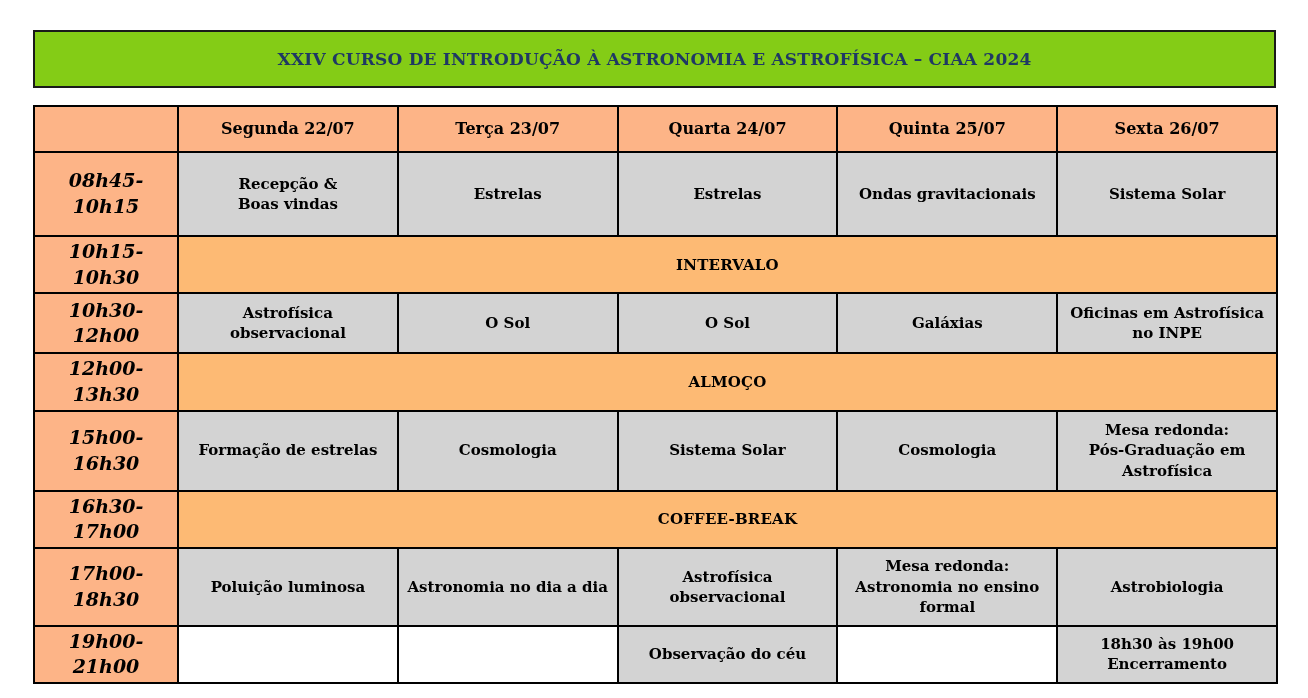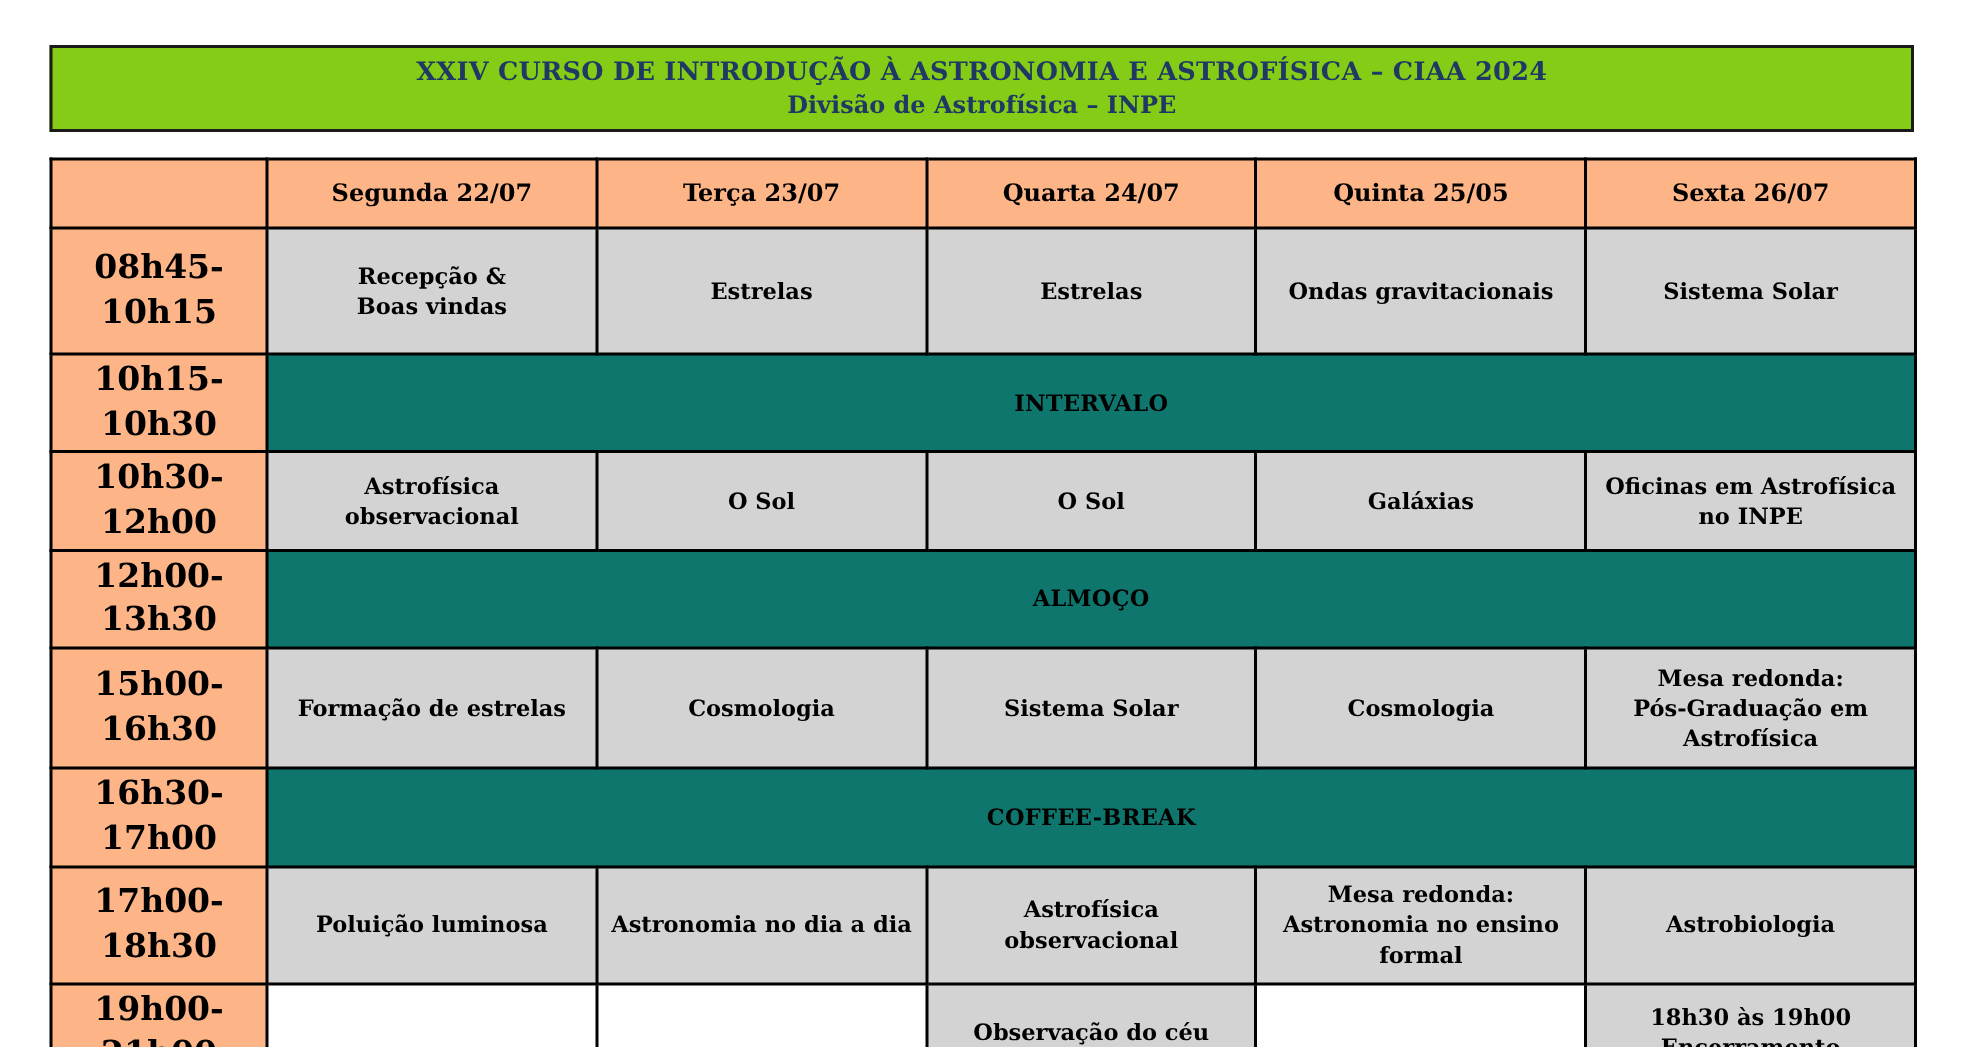--- a/index.html
+++ b/index.html
@@ -97,7 +97,6 @@
 
   <div class="title-banner">
     <div class="title-line1">XXIV CURSO DE INTRODUÇÃO À ASTRONOMIA E ASTROFÍSICA – CIAA 2024</div>
-    <div class="title-line2">Divisão de Astrofísica – INPE</div>
   </div>
 
   <table class="schedule">

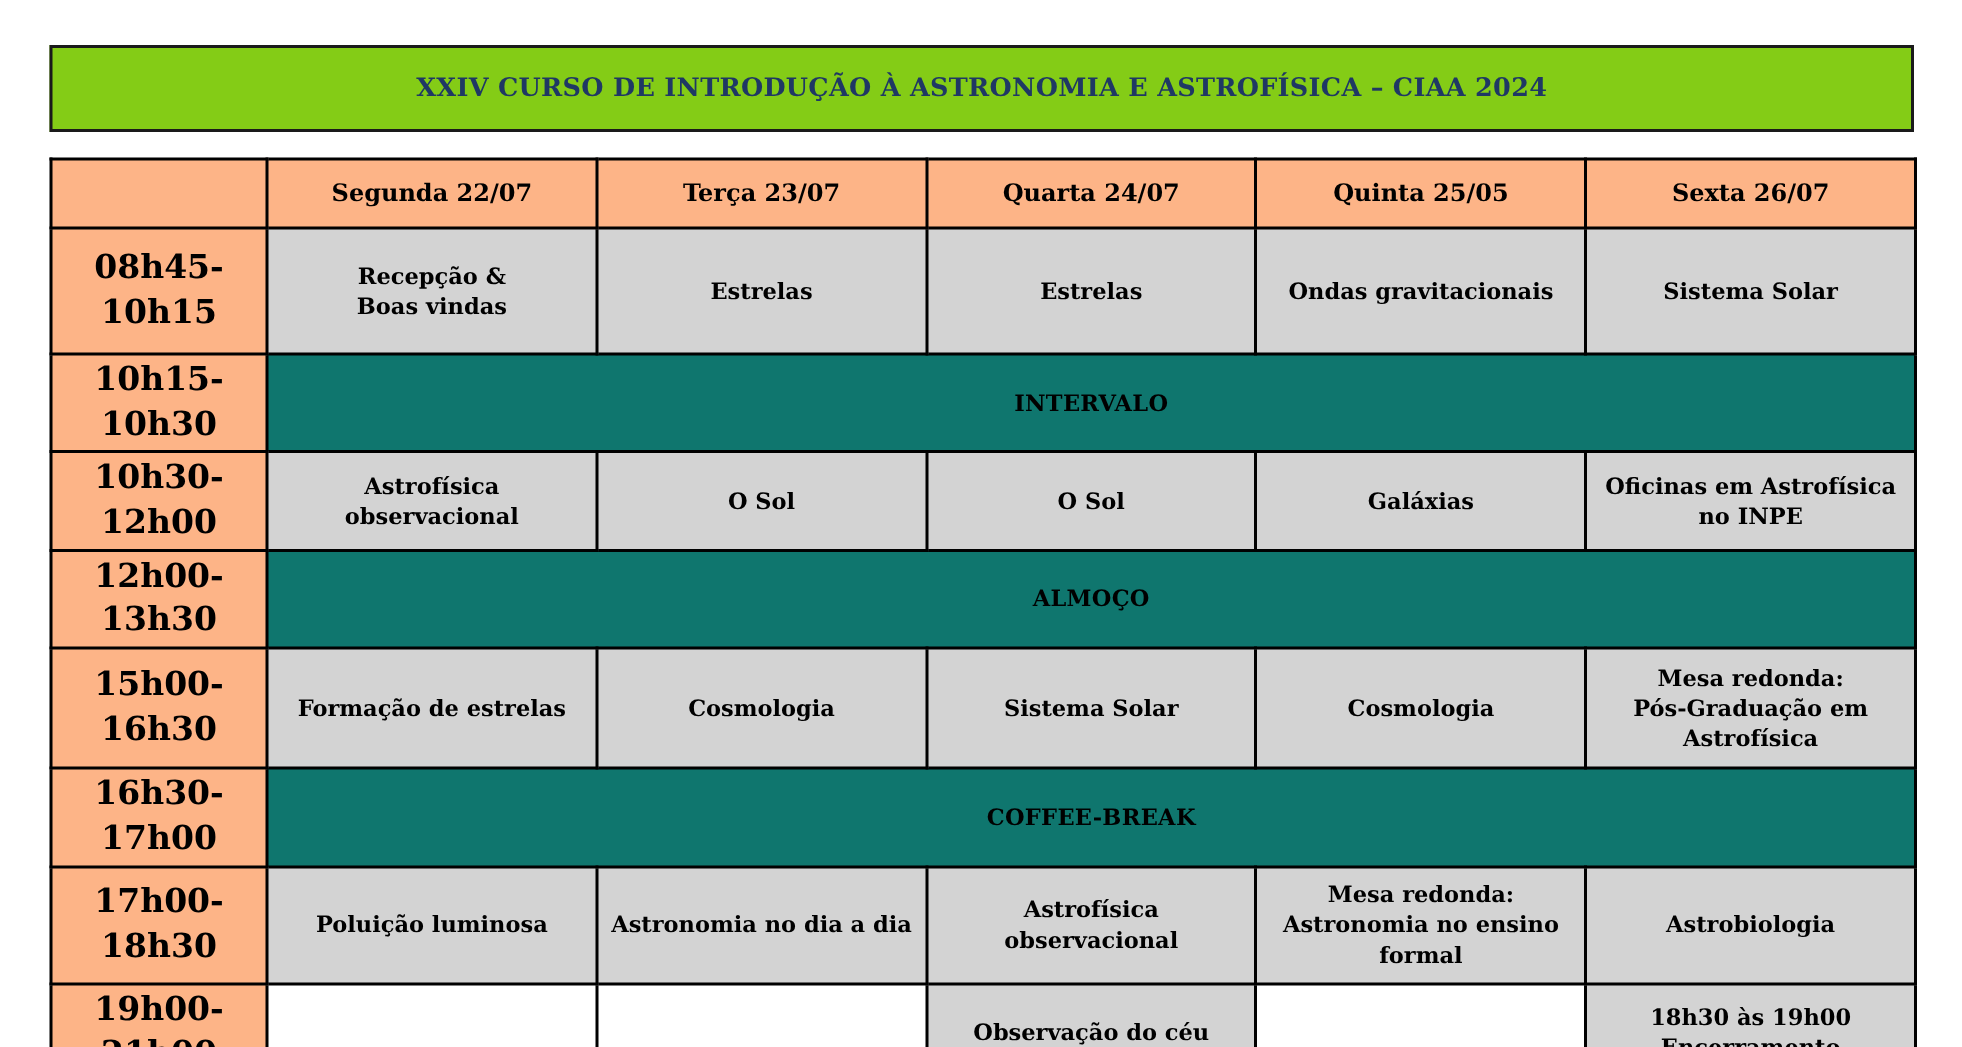--- a/index.html
+++ b/index.html
@@ -115,7 +115,7 @@
       <th class="day">Segunda 22/07</th>
       <th class="day">Terça 23/07</th>
       <th class="day">Quarta 24/07</th>
-      <th class="day">Quinta 25/05</th>
+      <th class="day">Quinta 25/07</th>
       <th class="day">Sexta 26/07</th>
     </tr>
 

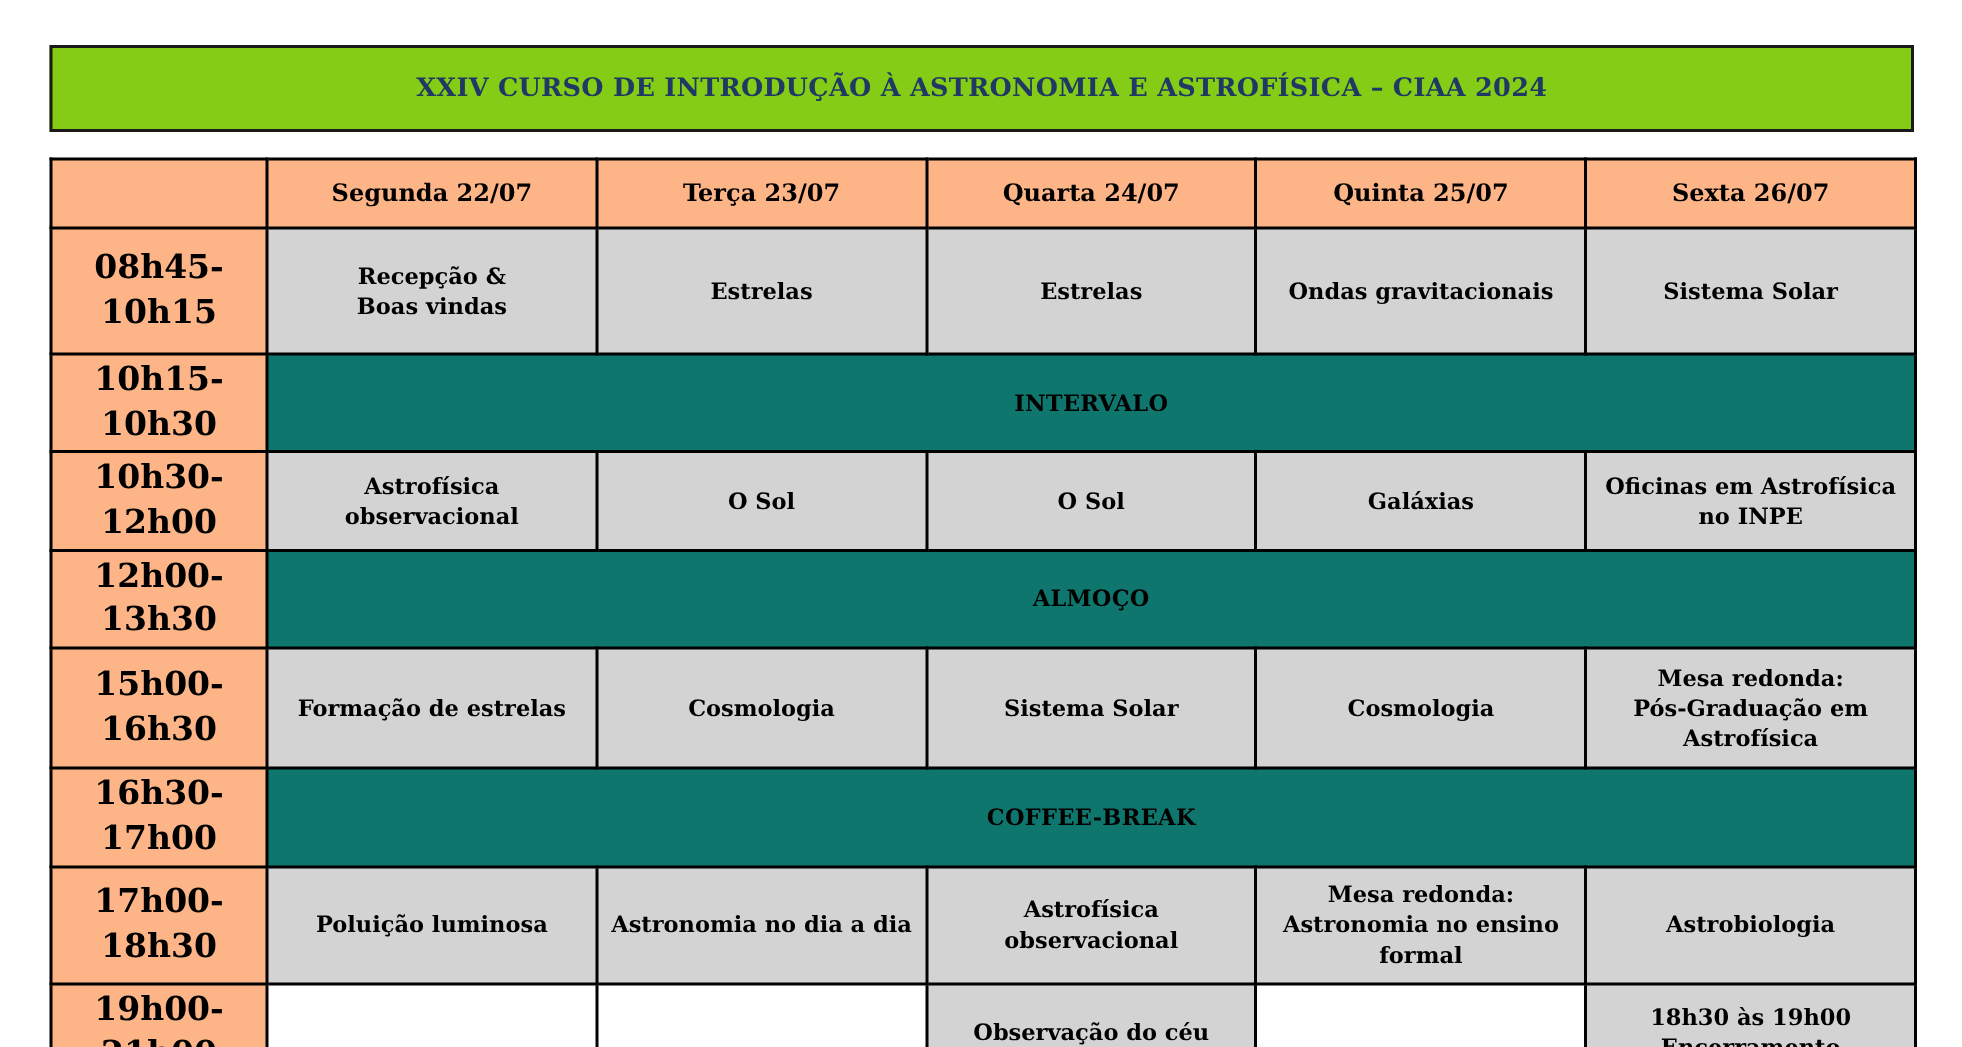--- a/index.html
+++ b/index.html
@@ -74,8 +74,9 @@
     font-size: 16px;
   }
   td.time {
-    font-size: 22px;
+    font-size: 19px;
     text-align: center;
+    font-style: italic;
   }
   td.cell {
     background: #d3d3d3;

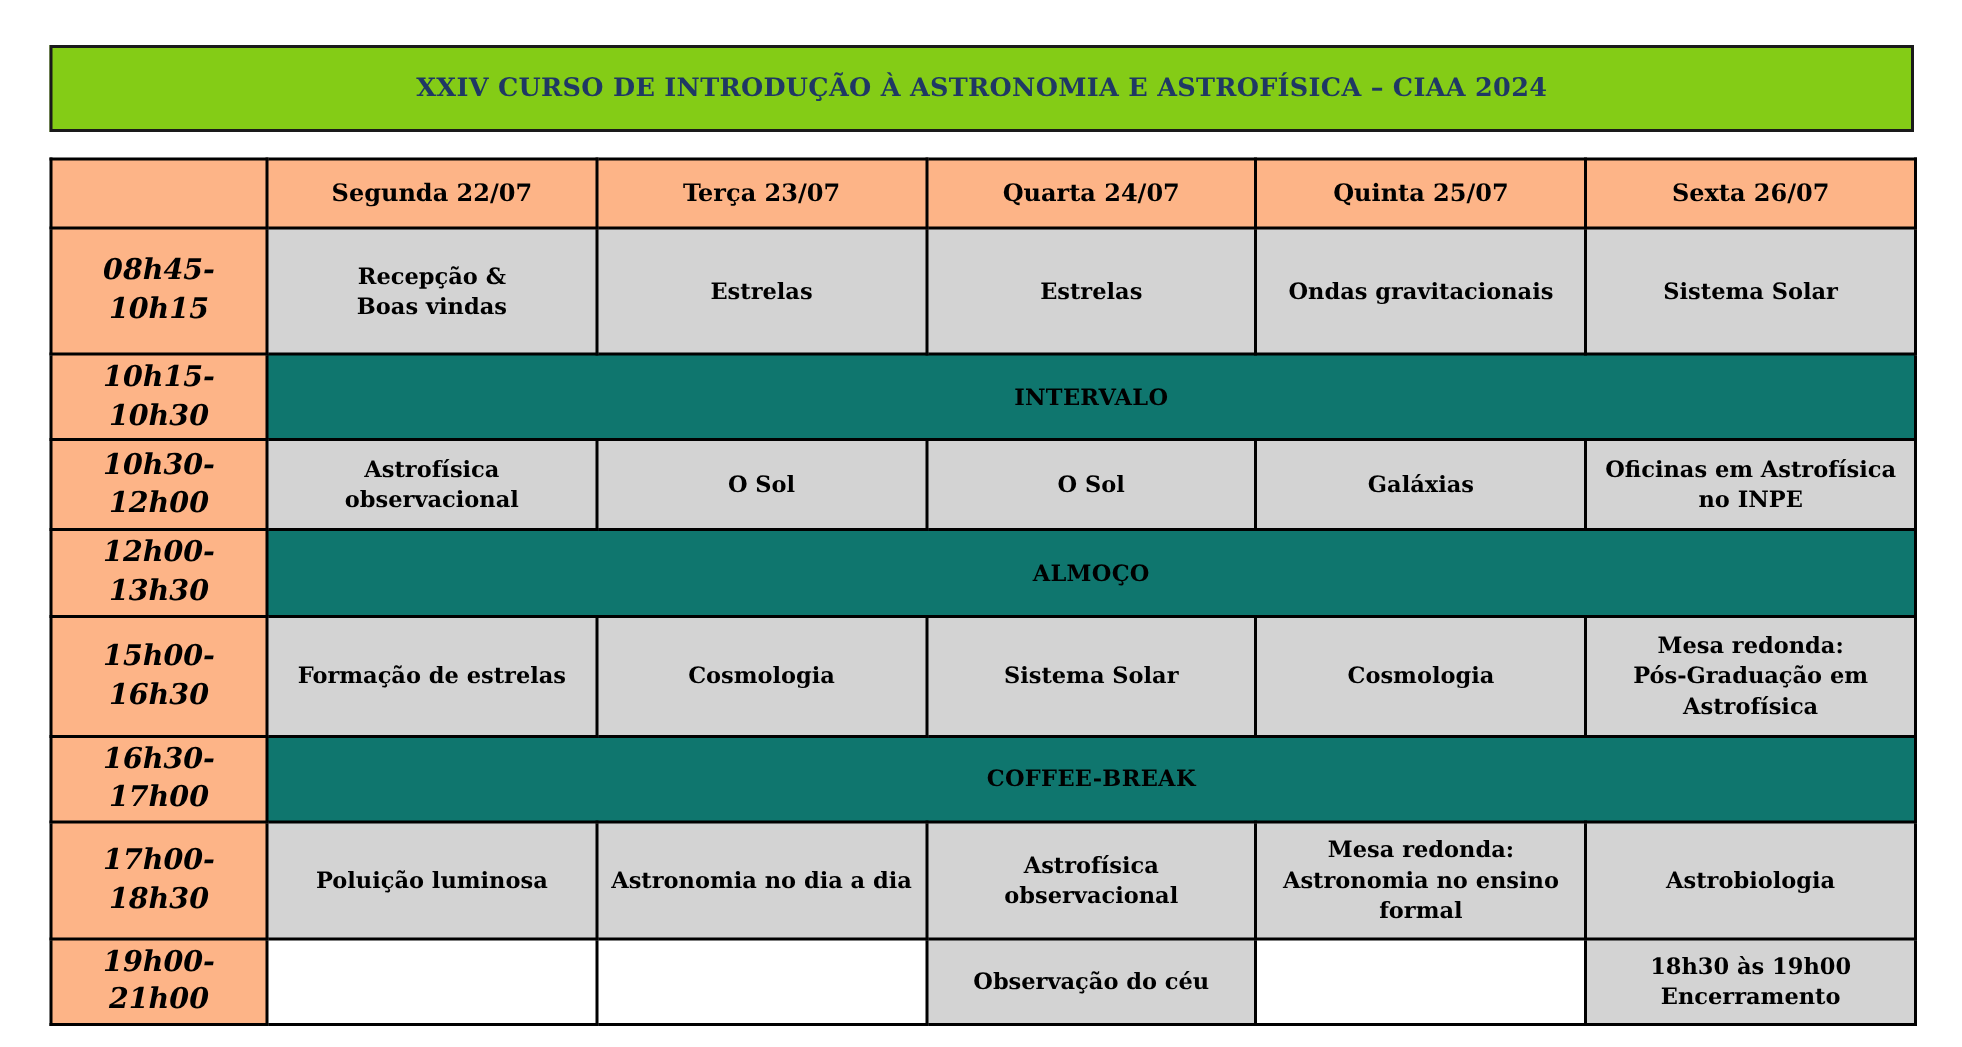--- a/index.html
+++ b/index.html
@@ -86,7 +86,7 @@
     background: #ffffff;
   }
   td.break {
-    background: #0f766e;
+    background: #fdba74;
     font-size: 15px;
     letter-spacing: 0.2px;
   }

